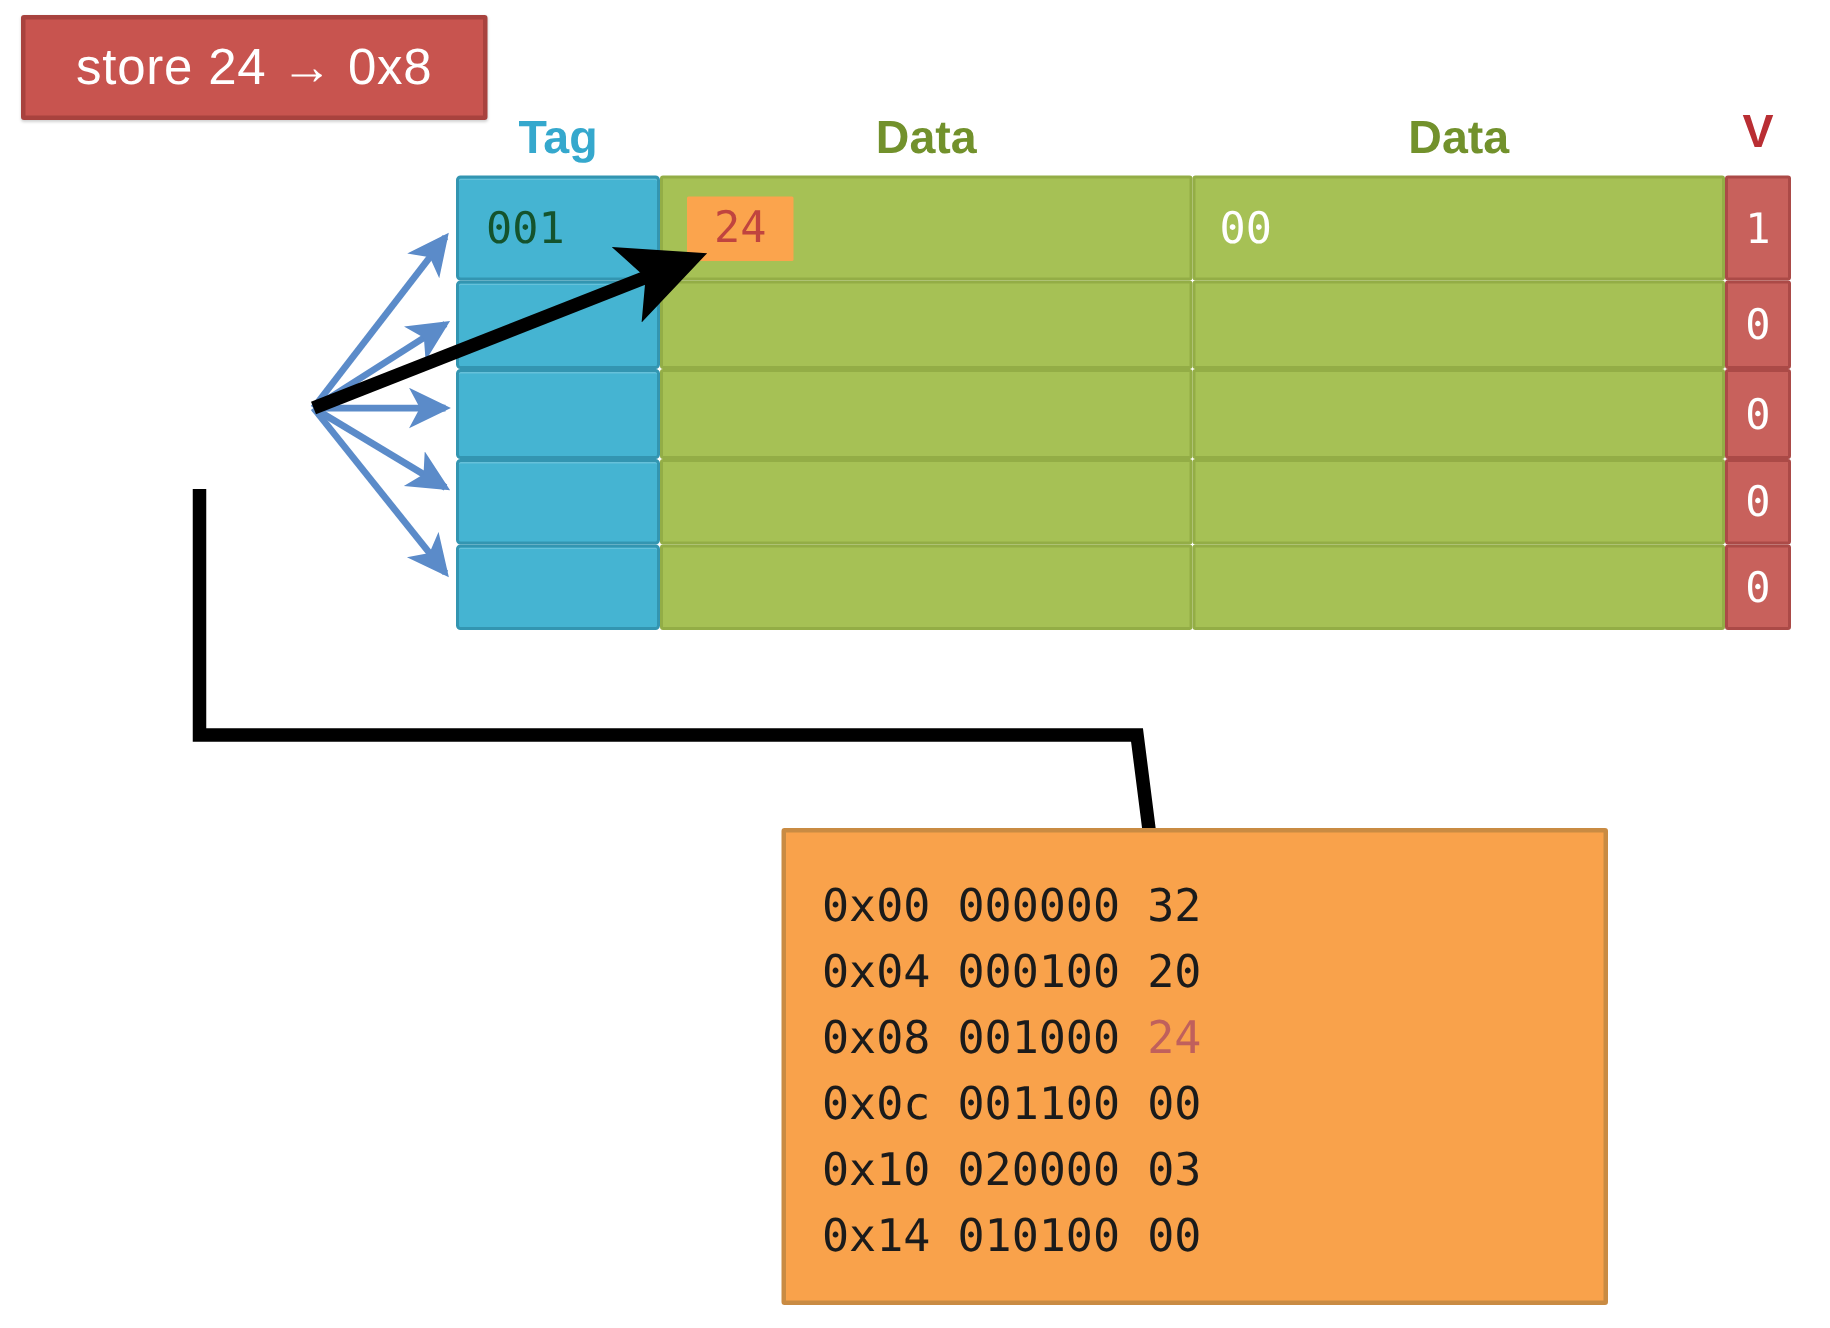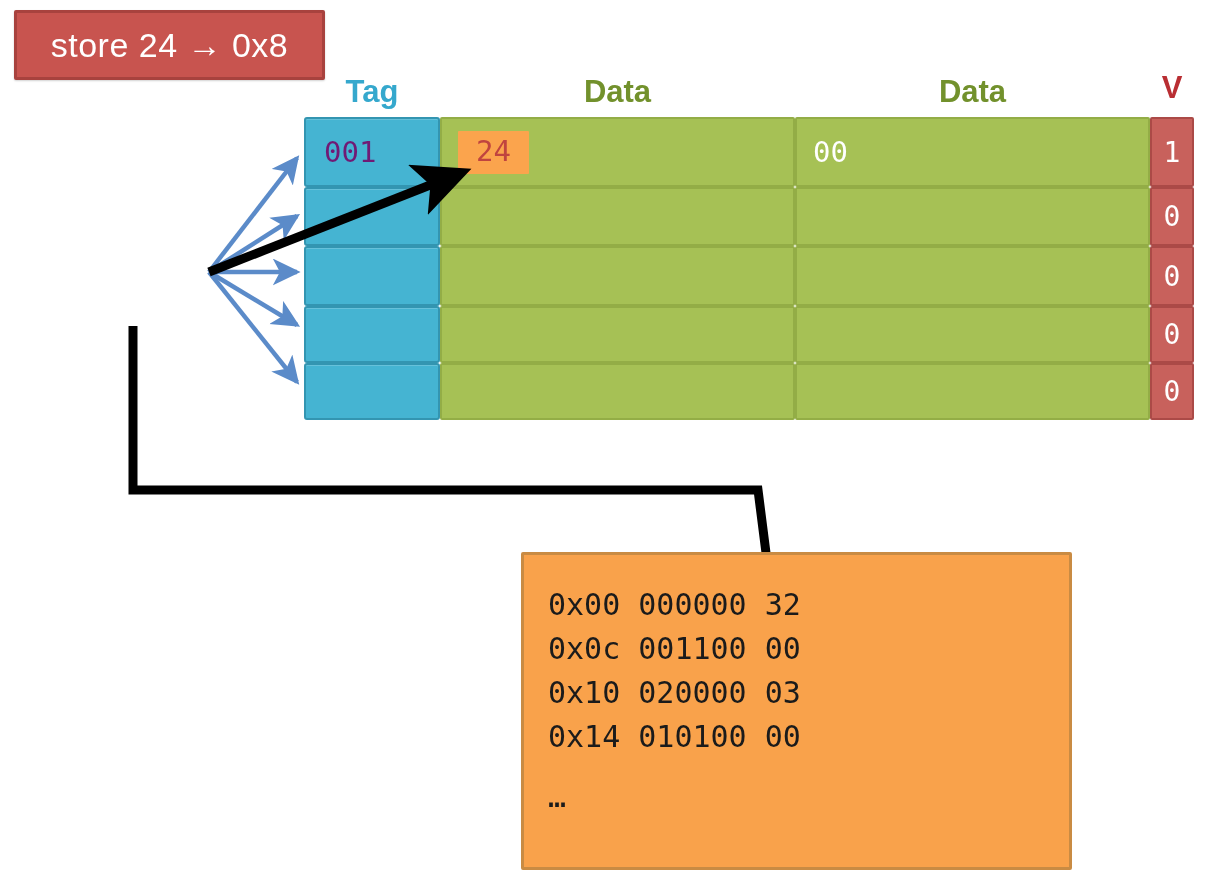--- a/index.html
+++ b/index.html
@@ -77,7 +77,7 @@
     background: #45b4d2;
     border: 2px solid #3395b1;
     border-radius: 3px;
-    color: #701a75;
+    color: #14532d;
     font-family: "DejaVu Sans Mono", monospace;
     font-size: 29px;
     padding-left: 18px;

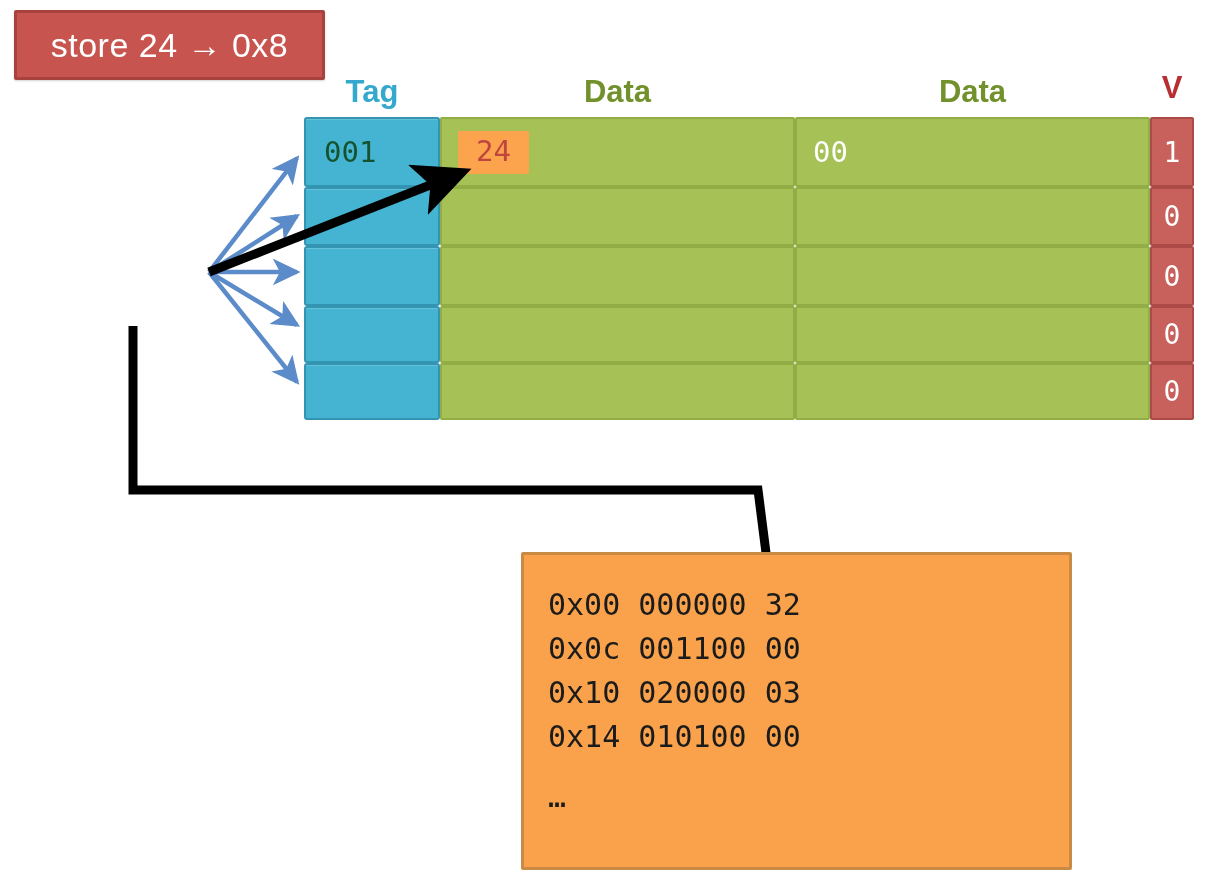--- a/index.html
+++ b/index.html
@@ -255,6 +255,7 @@
 
   <div id="memory-box">
       <div class="mem-line"><span>0x00</span> <span>000000</span> <span>32</span></div>
+      <div class="mem-line"><span>0x04</span> <span>000100</span> <span>20</span></div>
       <div class="mem-line"><span>0x0c</span> <span>001100</span> <span>00</span></div>
       <div class="mem-line"><span>0x10</span> <span>020000</span> <span>03</span></div>
       <div class="mem-line"><span>0x14</span> <span>010100</span> <span>00</span></div>

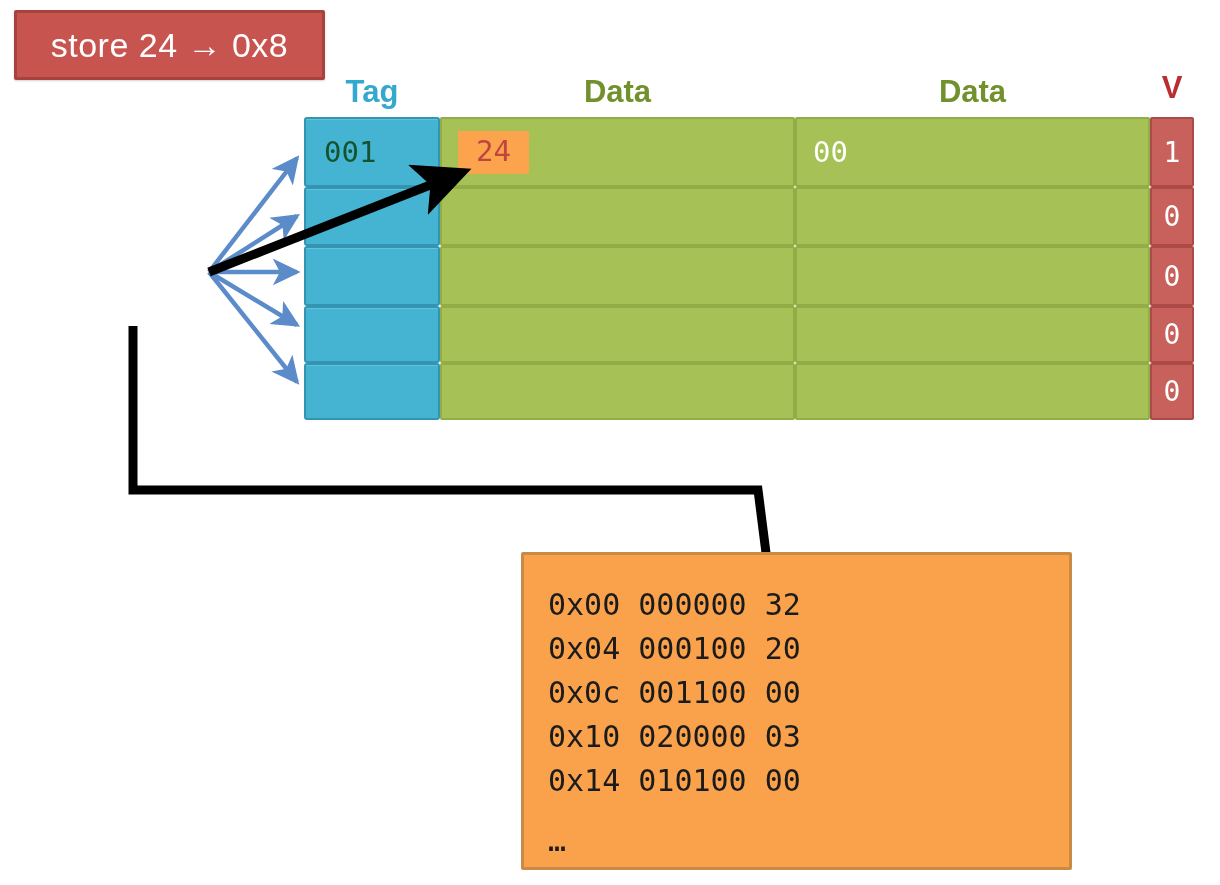--- a/index.html
+++ b/index.html
@@ -256,6 +256,7 @@
   <div id="memory-box">
       <div class="mem-line"><span>0x00</span> <span>000000</span> <span>32</span></div>
       <div class="mem-line"><span>0x04</span> <span>000100</span> <span>20</span></div>
+      <div class="mem-line"><span>0x08</span> <span>001000</span> <span class="val-hl">24</span></div>
       <div class="mem-line"><span>0x0c</span> <span>001100</span> <span>00</span></div>
       <div class="mem-line"><span>0x10</span> <span>020000</span> <span>03</span></div>
       <div class="mem-line"><span>0x14</span> <span>010100</span> <span>00</span></div>

